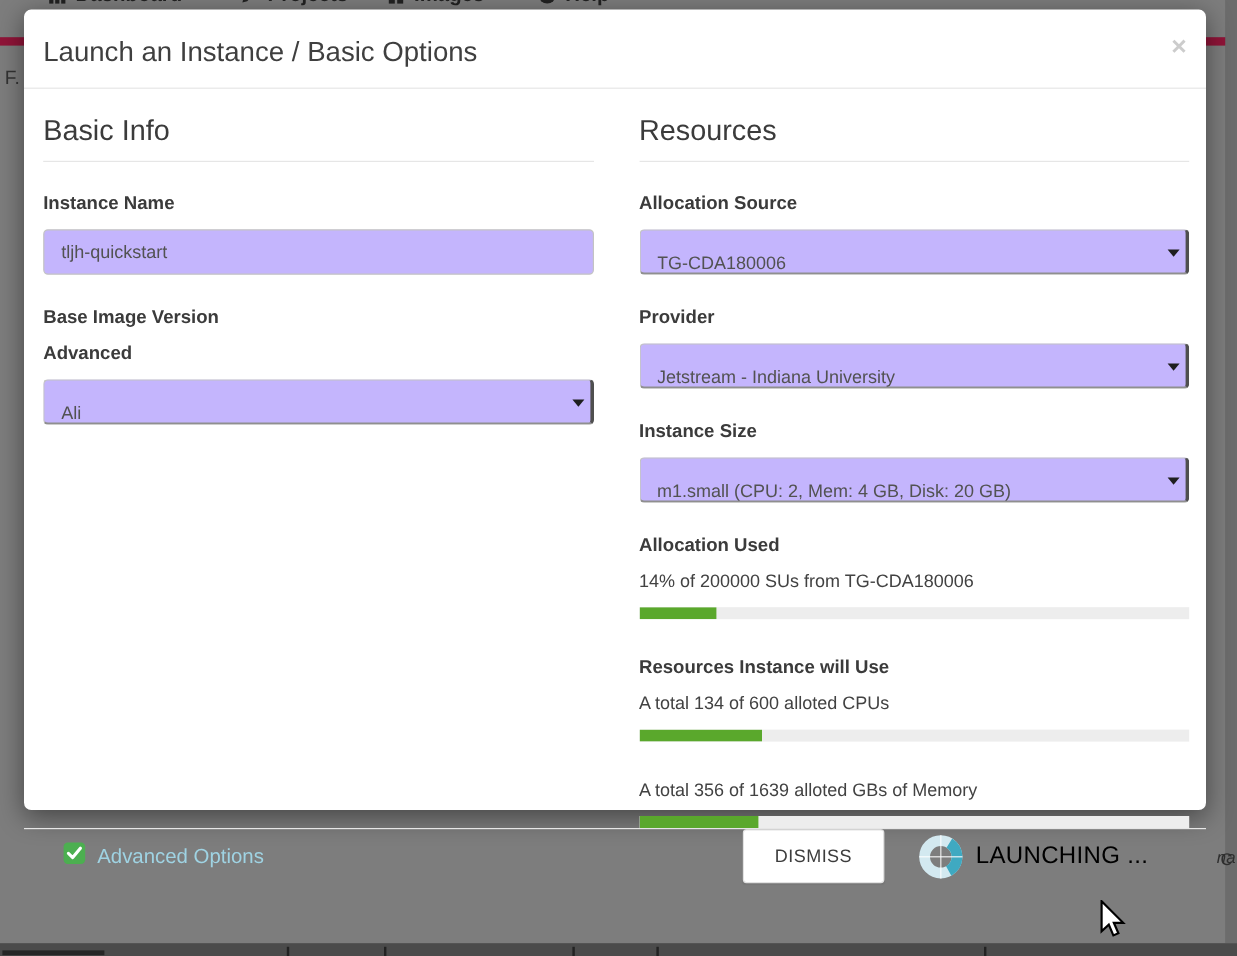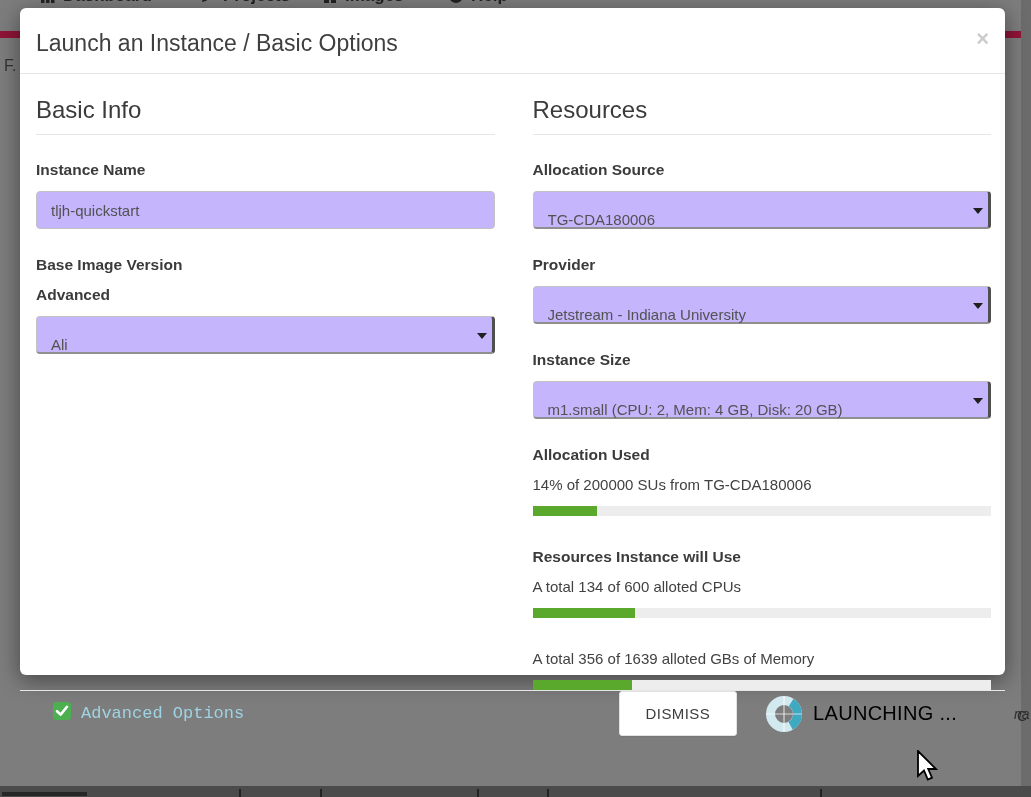--- a/index.html
+++ b/index.html
@@ -70,7 +70,7 @@
 
   .modal-footer { height:76px; border-top:1px solid #e6e6e6;
                   display:flex; align-items:center; padding:0 48px 0 32px; }
-  .adv-options { display:flex; align-items:center; gap:9px; cursor:pointer;font-family:Liberation Mono, monospace; }
+  .adv-options { display:flex; align-items:center; gap:9px; cursor:pointer; }
   .adv-options-text { font-size:17px; color:#9fd3e3; }
   .footer-spacer { flex:1; }
   .dismiss-btn { background:#fff; border:1px solid #e2e2e2; border-radius:3px;

